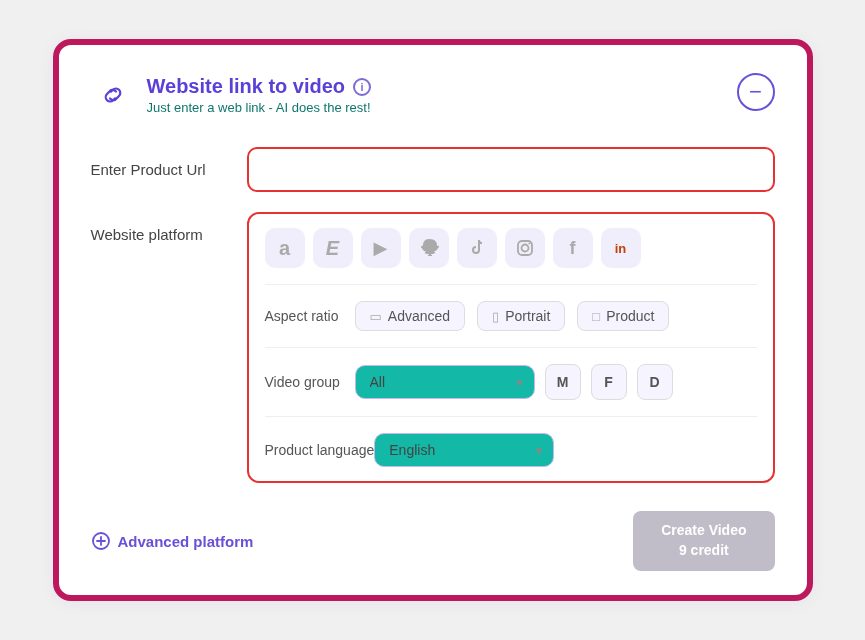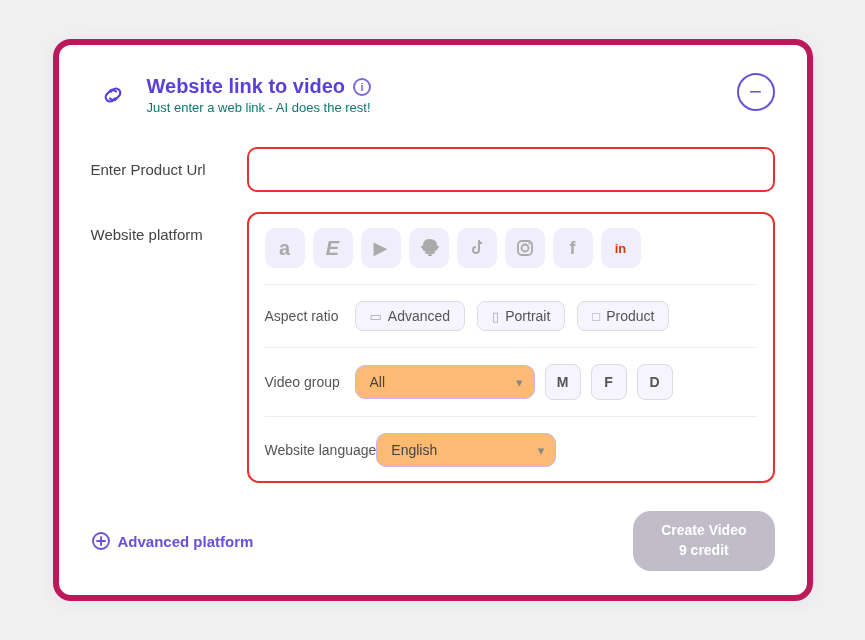--- a/index.html
+++ b/index.html
@@ -179,7 +179,7 @@
       padding: 8px 36px 8px 14px;
       font-size: 14px;
       color: #444;
-      background: #fdba74;
+      background: #14b8a6;
       width: 100%;
       cursor: pointer;
       outline: none;

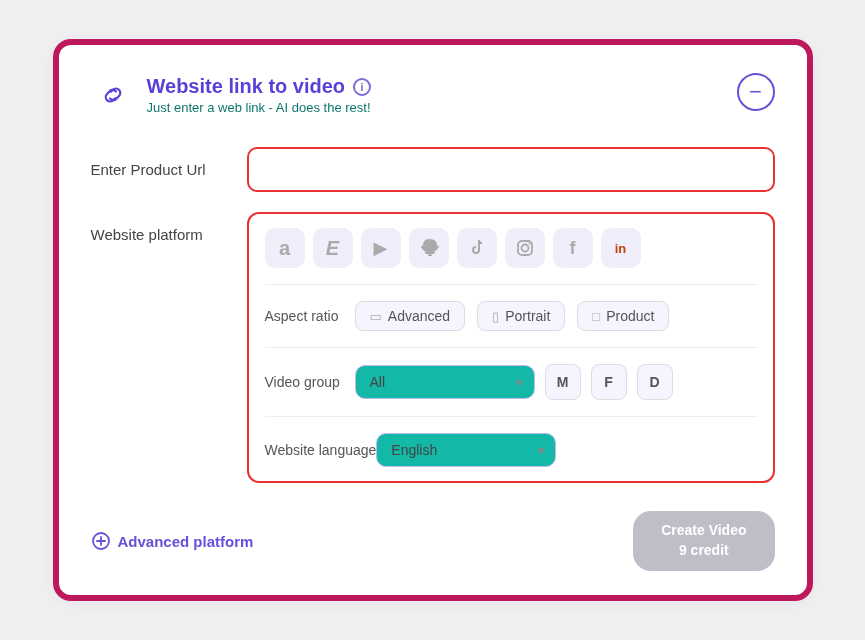--- a/index.html
+++ b/index.html
@@ -364,7 +364,7 @@
         <hr class="divider-inner">
 
         <div class="inner-section-row">
-          <div class="inner-row-label">Website language</div>
+          <div class="inner-row-label">Product language</div>
           <div class="language-row">
             <div class="select-wrap">
               <select>

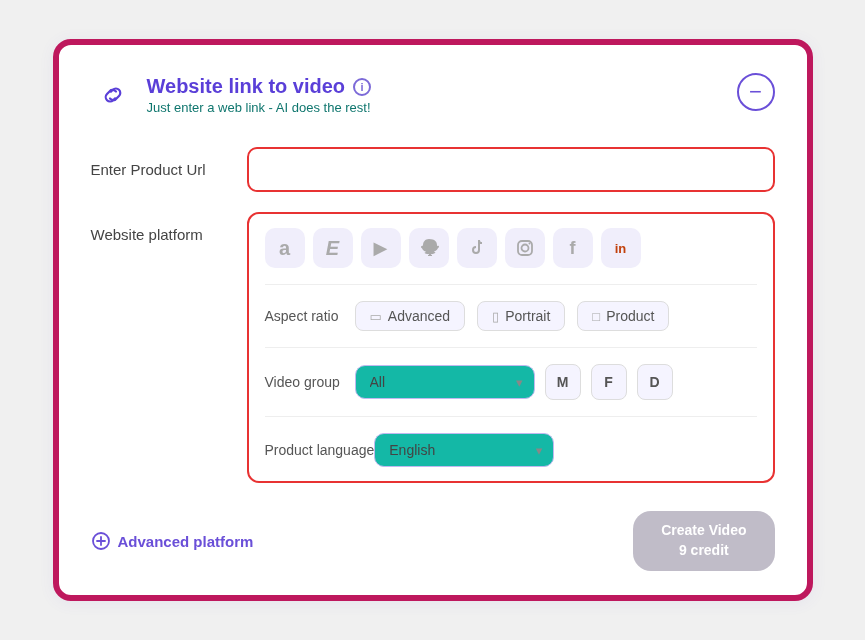--- a/index.html
+++ b/index.html
@@ -234,7 +234,7 @@
       background: #c0bcc8;
       color: #fff;
       border: none;
-      border-radius: 18px;
+      border-radius: 8px;
       padding: 10px 28px;
       font-size: 14px;
       font-weight: 600;

